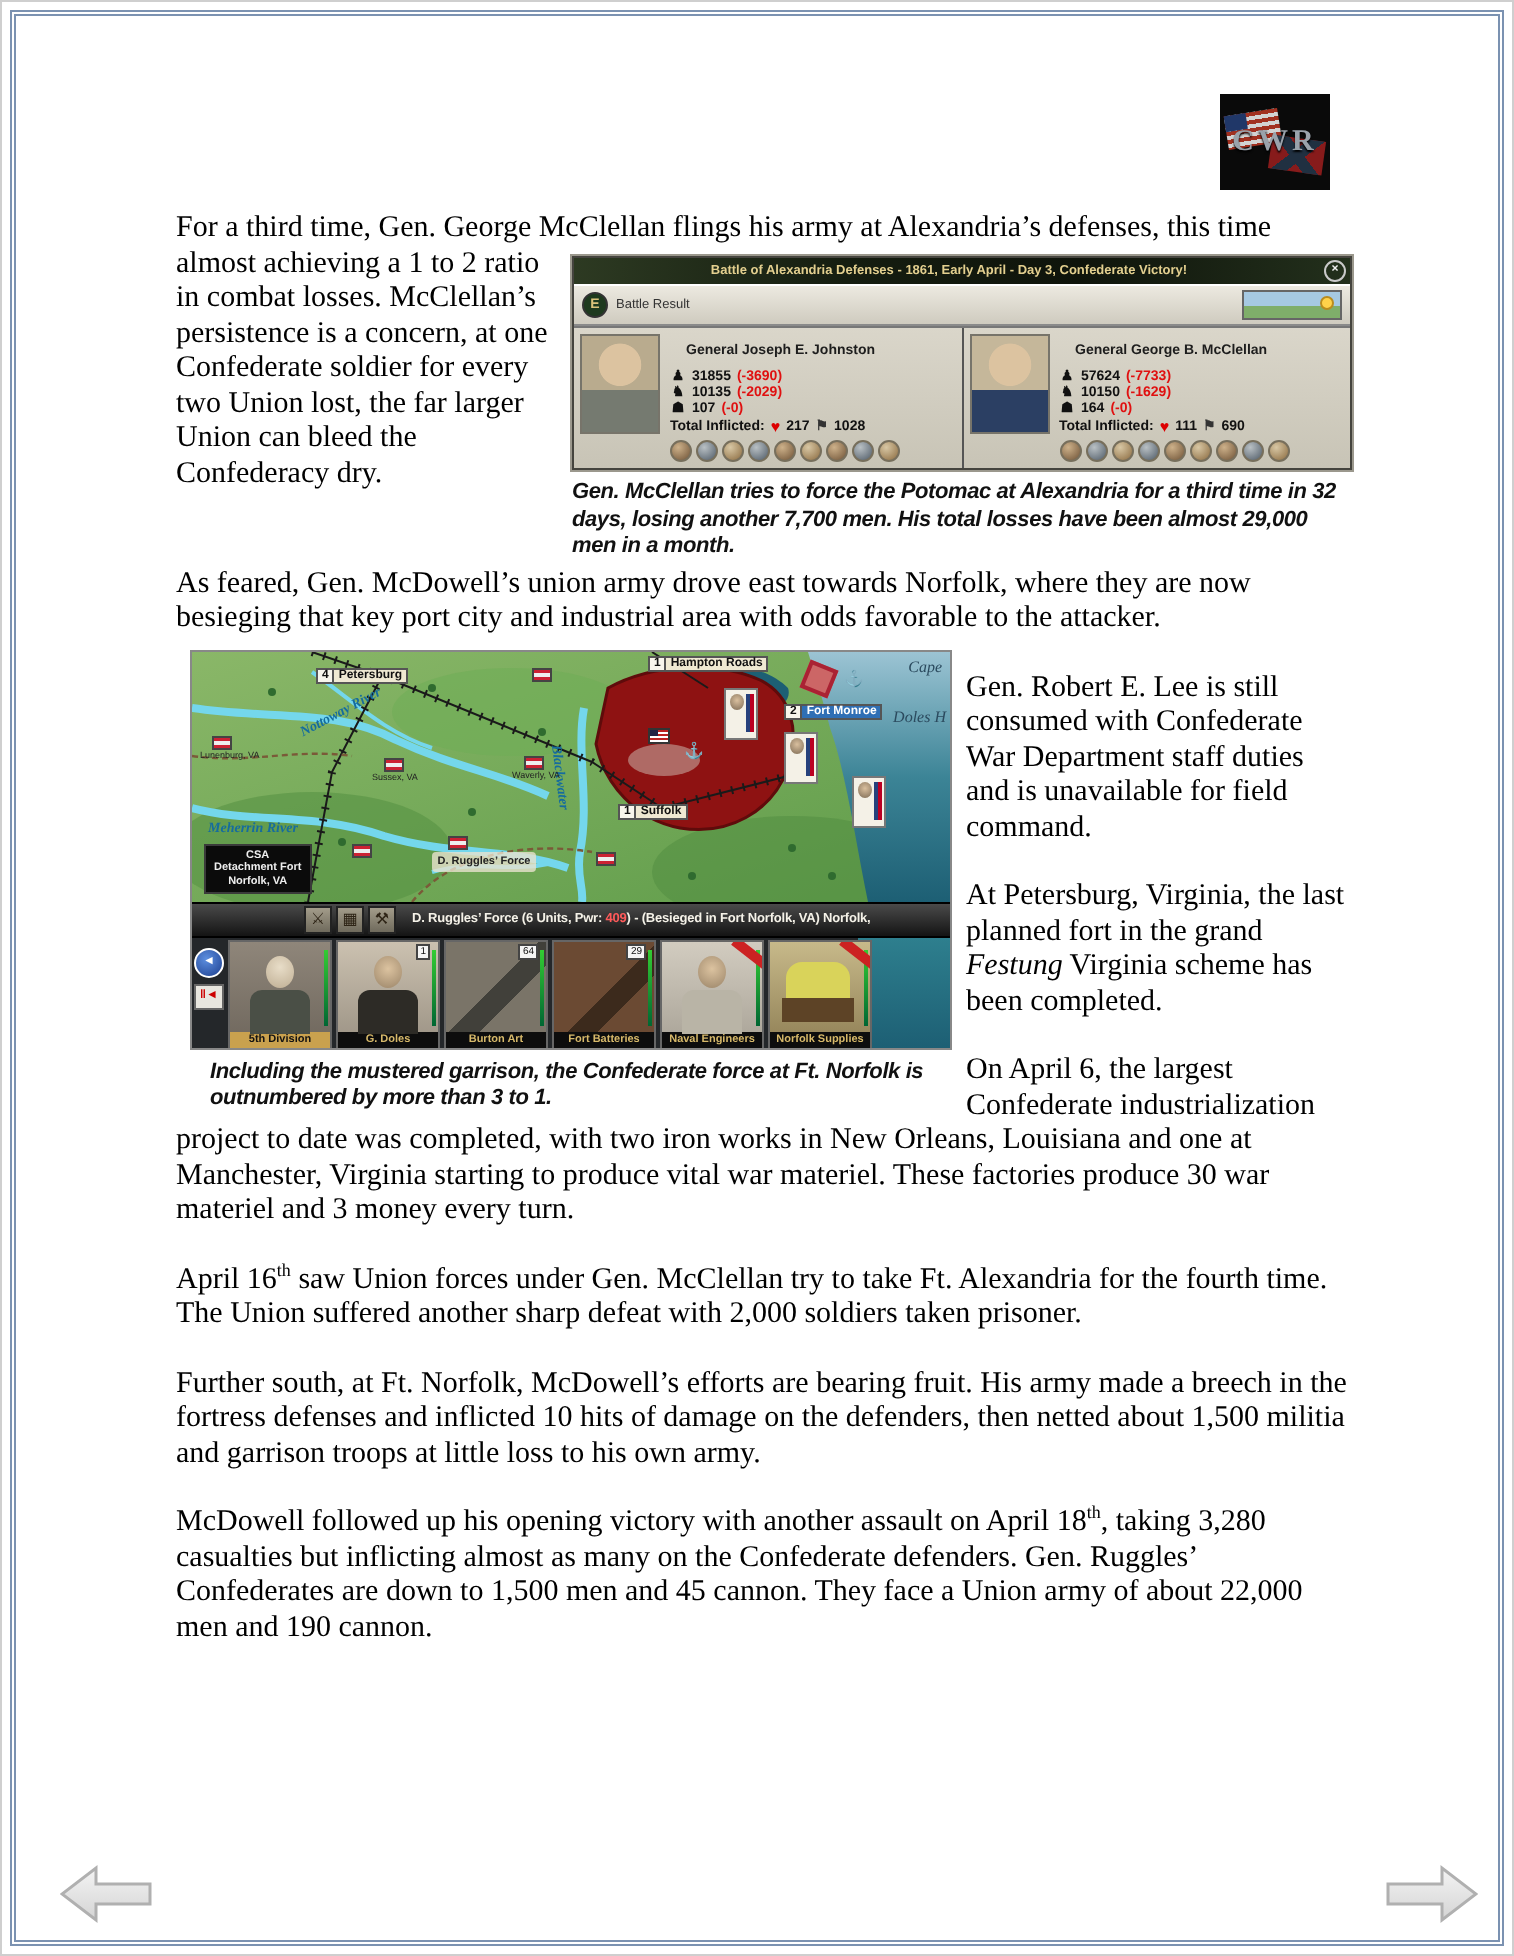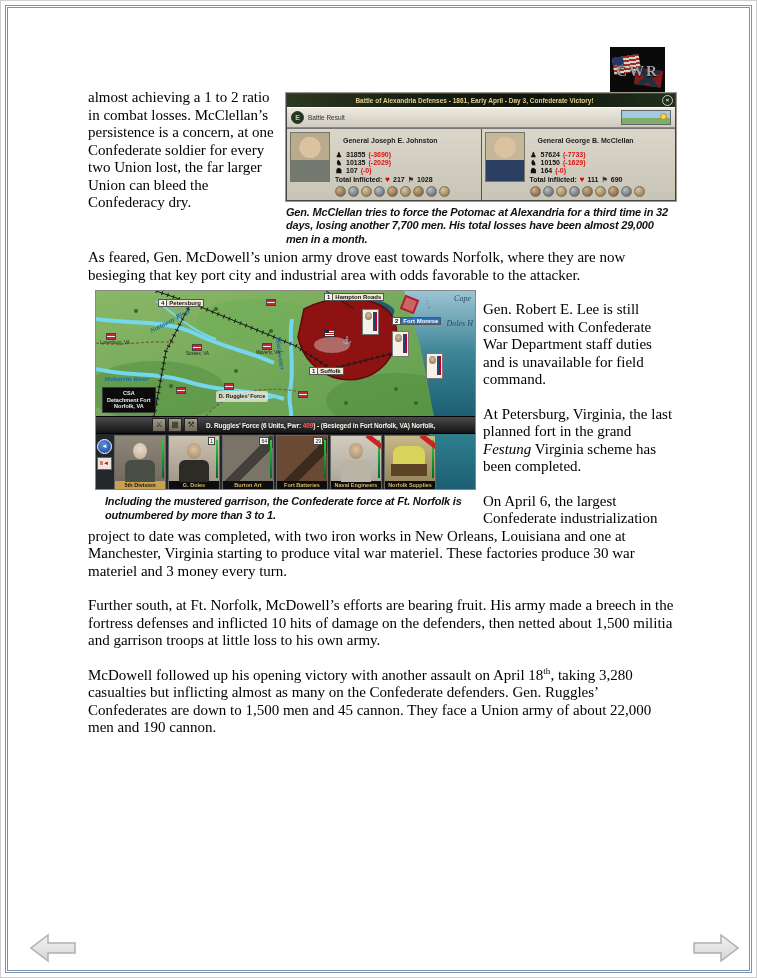--- a/index.html
+++ b/index.html
@@ -157,6 +157,7 @@
 
   <div class="content">
 
+    <p class="para"><span>For a third time, Gen. George McClellan flings his army at Alexandria’s defenses, this time</span></p>
 
     <p class="para tight">
       <span class="battle-figure">

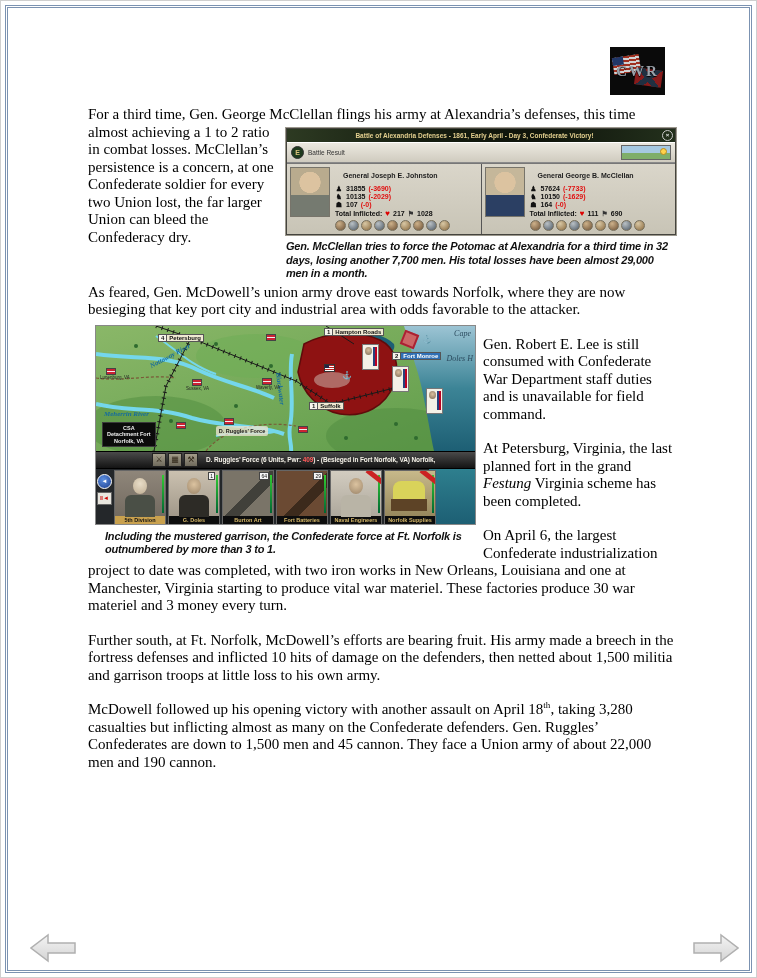--- a/index.html
+++ b/index.html
@@ -408,6 +408,7 @@
     <p class="para"><span>At Petersburg, Virginia, the last planned fort in the grand </span><i>Festung</i><span> Virginia scheme has been completed.</span></p>
     <p class="para">On April 6, the largest Confederate industrialization project to date was completed, with two iron works in New Orleans, Louisiana and one at Manchester, Virginia starting to produce vital war materiel. These factories produce 30 war materiel and 3 money every turn.</p>
 
+    <p class="para clear"><span>April 16</span><sup>th</sup><span> saw Union forces under Gen. McClellan try to take Ft. Alexandria for the fourth time. The Union suffered another sharp defeat with 2,000 soldiers taken prisoner.</span></p>
     <p class="para">Further south, at Ft. Norfolk, McDowell’s efforts are bearing fruit. His army made a breech in the fortress defenses and inflicted 10 hits of damage on the defenders, then netted about 1,500 militia and garrison troops at little loss to his own army.</p>
     <p class="para"><span>McDowell followed up his opening victory with another assault on April 18</span><sup>th</sup><span>, taking 3,280 casualties but inflicting almost as many on the Confederate defenders. Gen. Ruggles’ Confederates are down to 1,500 men and 45 cannon. They face a Union army of about 22,000 men and 190 cannon.</span></p>
   </div>

